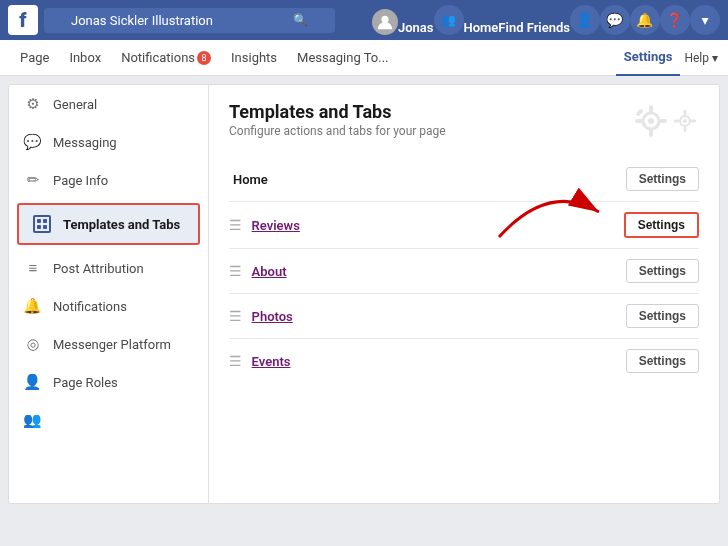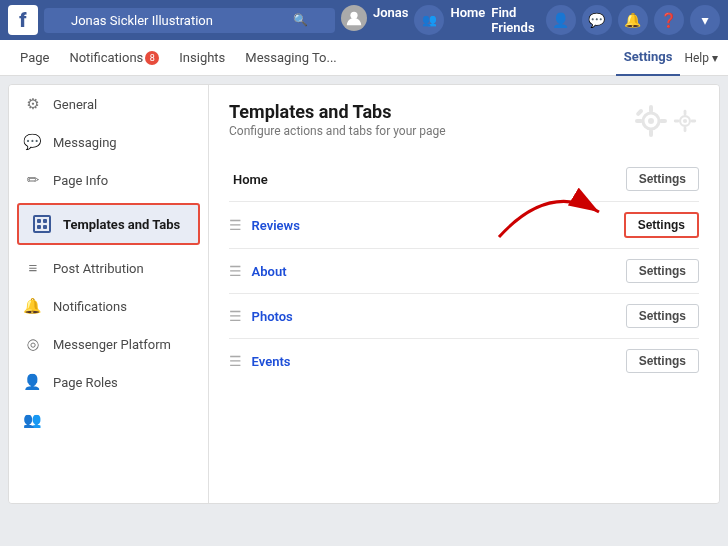--- a/index.html
+++ b/index.html
@@ -30,7 +30,7 @@
     }
     .search-icon-inline { color: #ccc; font-size: 12px; }
     .top-right-nav {
-      display: flex; align-items: flex-start; gap: 6px; margin-left: auto;
+      display: flex; align-items: flex-end; margin-left: auto;
     }
     .top-avatar {
       width: 26px; height: 26px; border-radius: 50%; background: #aaa;

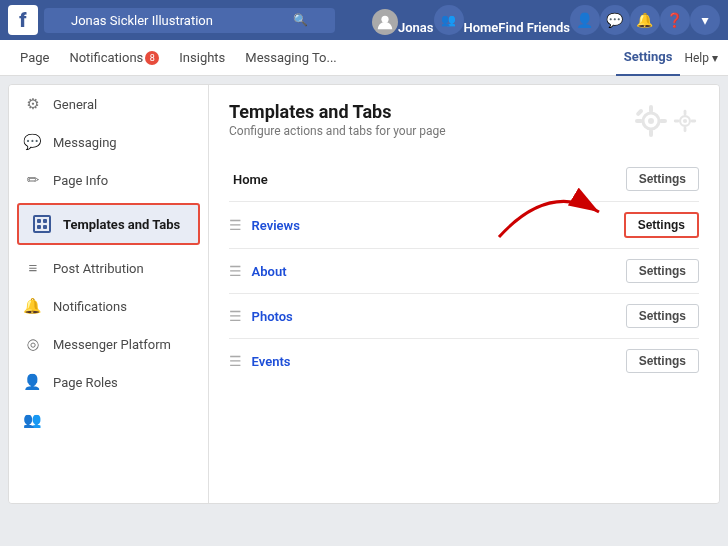--- a/index.html
+++ b/index.html
@@ -200,6 +200,9 @@
 <div class="secondary-nav">
   <div class="sec-nav-item">
     <span>Page</span>
+  </div>
+  <div class="sec-nav-item">
+    <span>Inbox</span>
   </div>
   <div class="sec-nav-item">
     <span>Notifications</span>

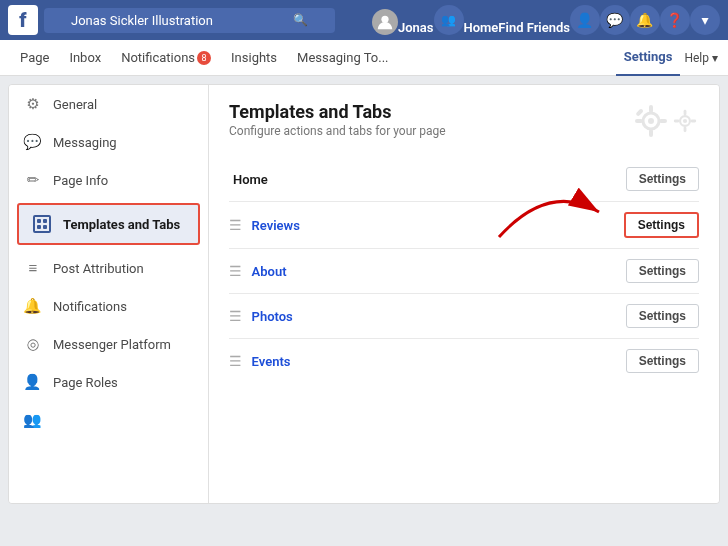--- a/index.html
+++ b/index.html
@@ -143,7 +143,7 @@
     .tab-row:last-child { border-bottom: none; }
     .tab-left { display: flex; align-items: center; gap: 10px; }
     .hamburger-icon { color: #aaa; font-size: 14px; }
-    .tab-name { font-weight: 600; font-size: 13px; color: #1d4ed8; }
+    .tab-name { font-weight: 600; font-size: 13px; color: #701a75; text-decoration: underline; }
     .tab-settings-btn {
       background: white;
       border: 1px solid #ccd0d5;

